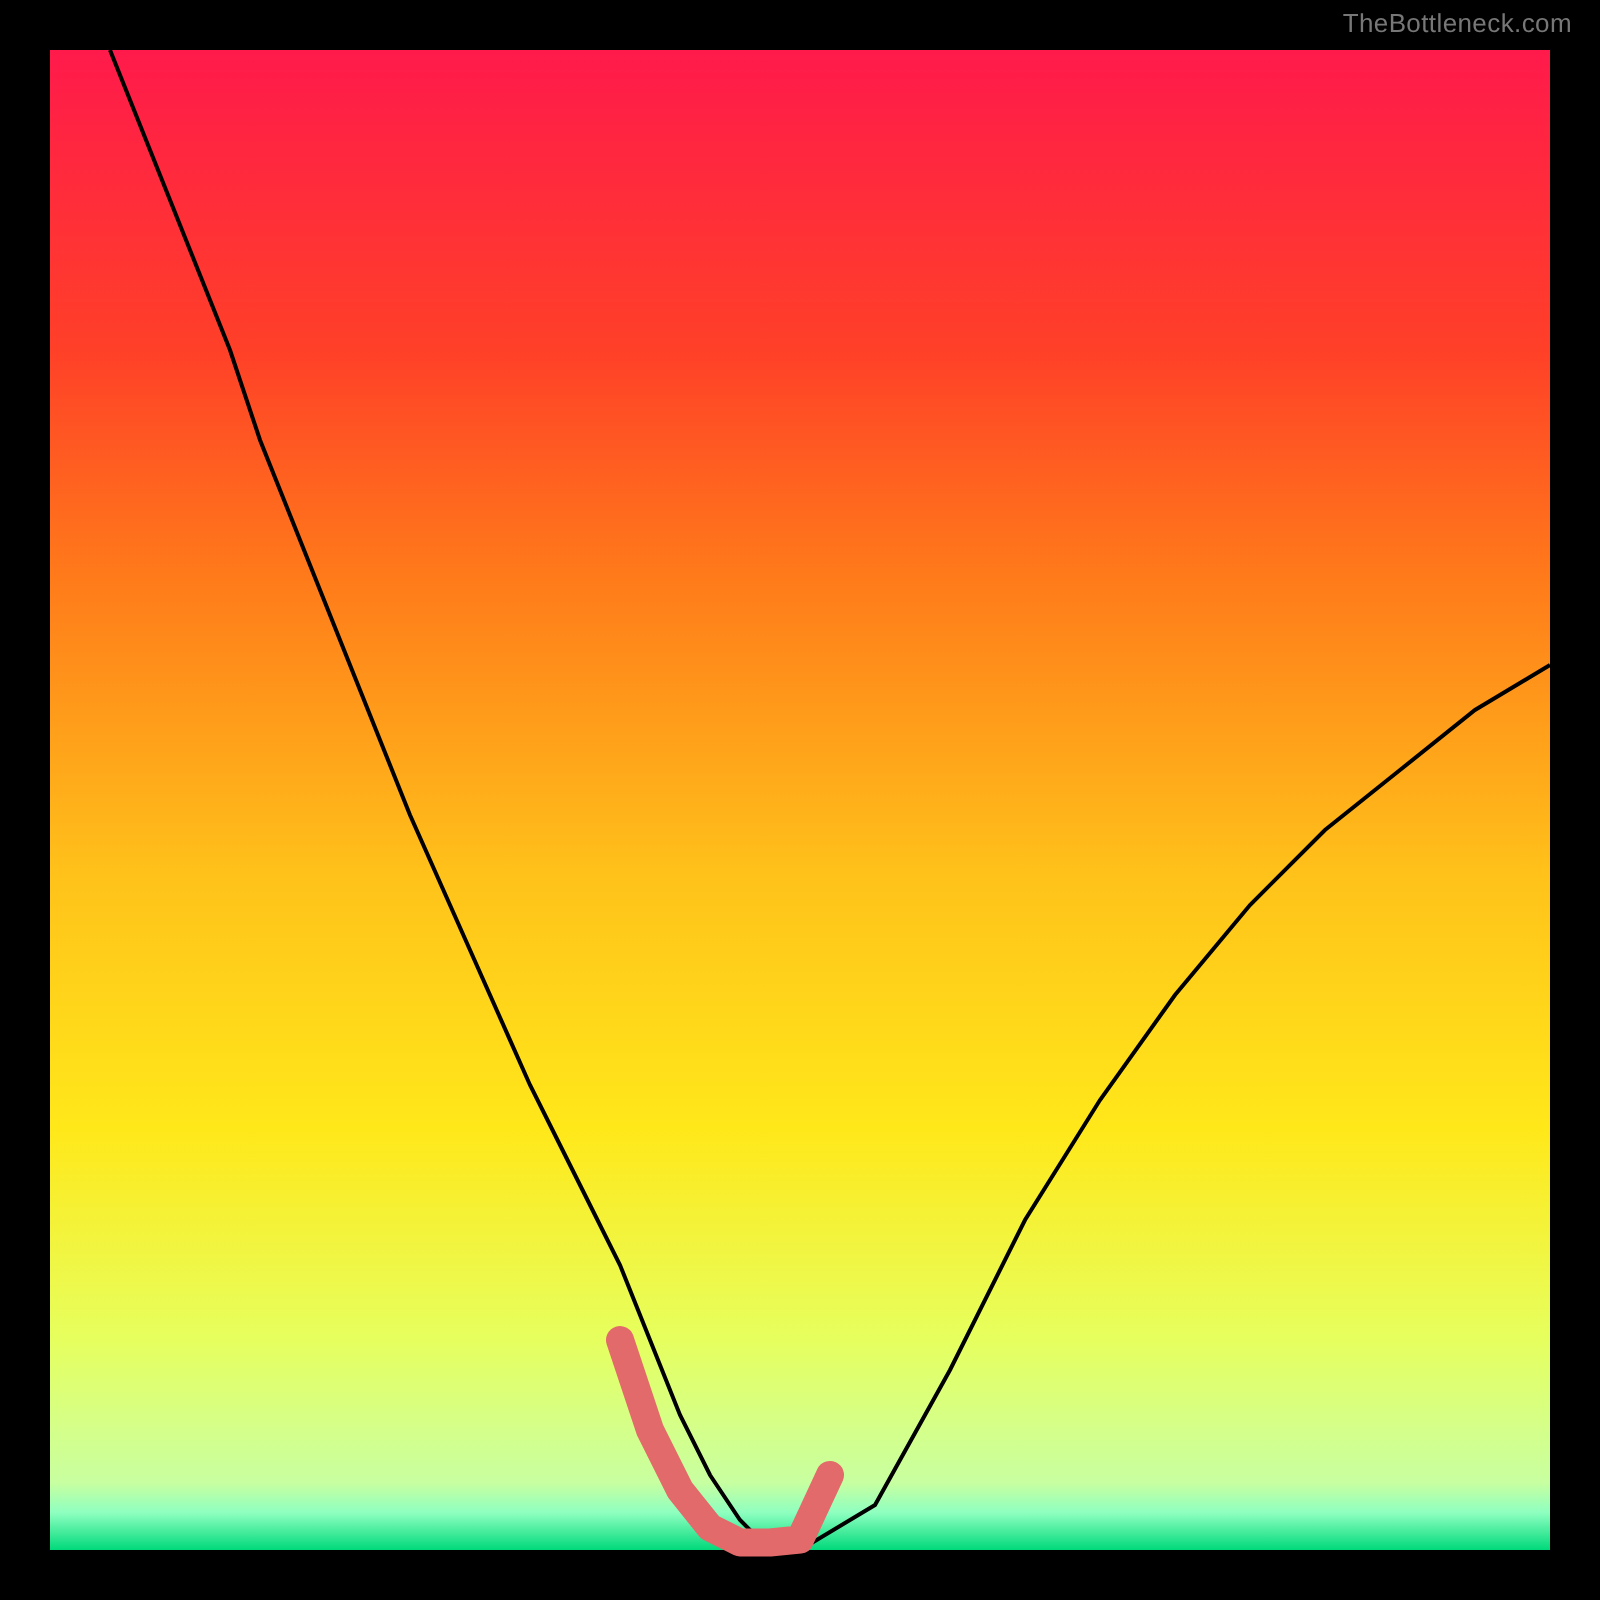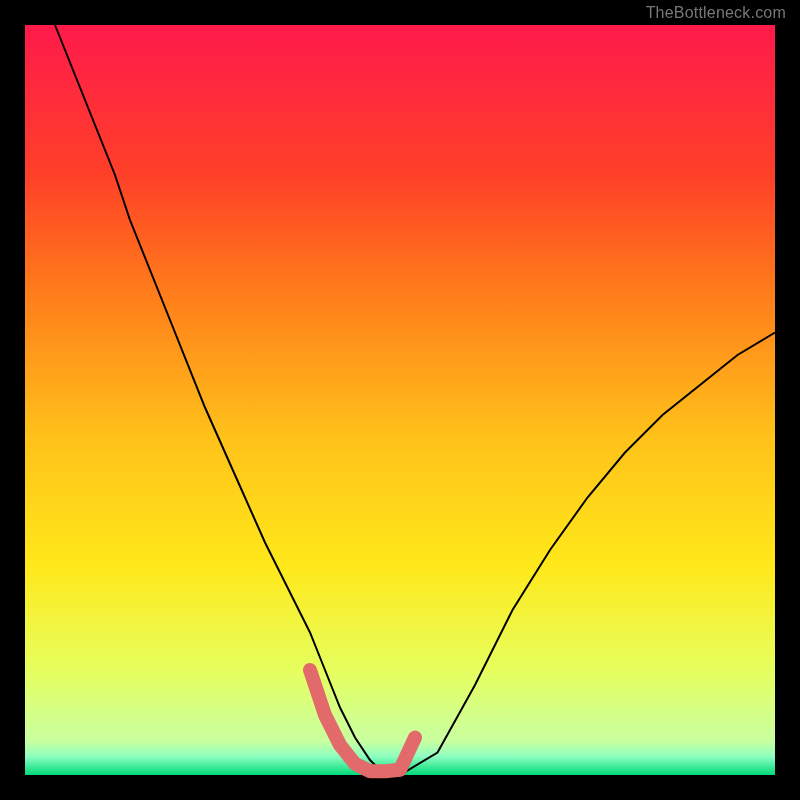--- a/index.html
+++ b/index.html
@@ -18,7 +18,7 @@
     top: 4px;
     right: 14px;
     color: #777;
-    font-size: 16px;
+    font-size: 13px;
     font-weight: 500;
     letter-spacing: 0.2px;
   }

